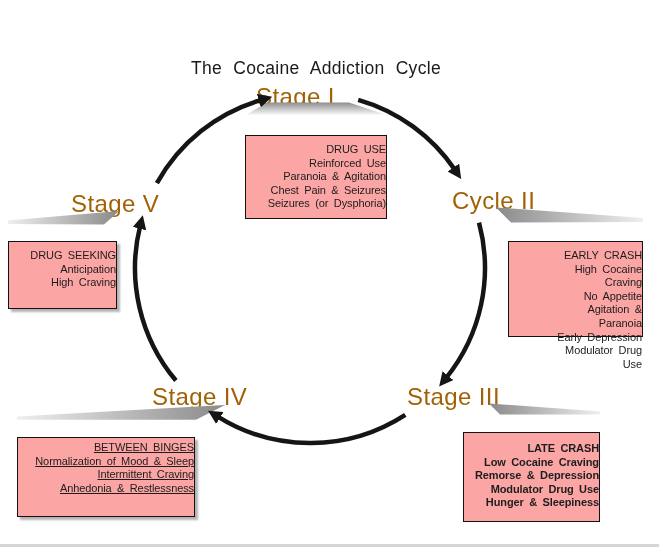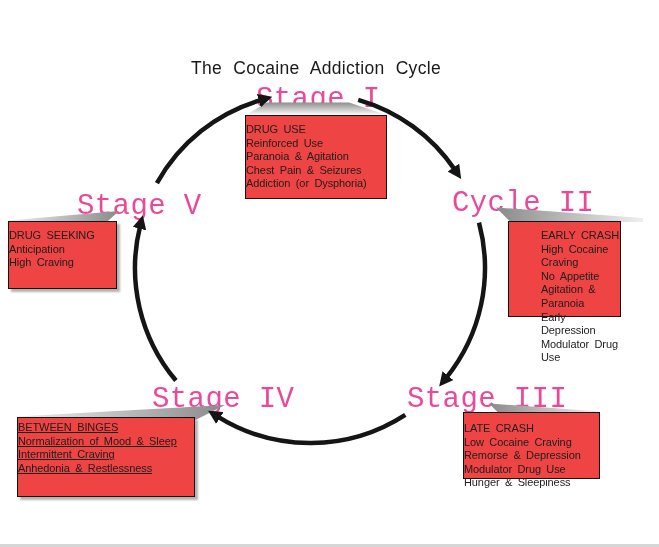--- a/index.html
+++ b/index.html
@@ -21,9 +21,9 @@
   }
   .stage-label{
     position:absolute;
-    font-family:Liberation Mono, monospace;
-    font-size:29px;
-    color:#ec4899;
+    font-family:Liberation Sans, sans-serif;
+    font-size:24px;
+    color:#a16207;
     letter-spacing:.4px;
     white-space:nowrap;
   }

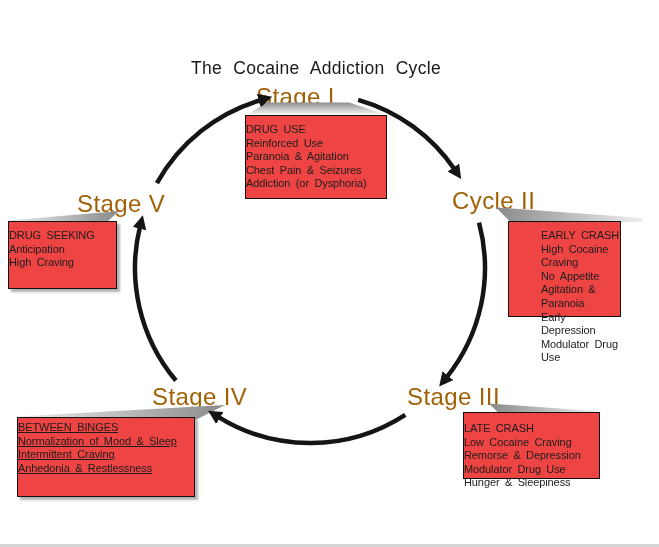--- a/index.html
+++ b/index.html
@@ -29,16 +29,17 @@
   }
   .stage-box{
     position:absolute;
-    background:#ef4444;
+    background:#fca5a5;
     border:1.6px solid #121212;
     box-sizing:border-box;
-    text-align:left;
+    text-align:right;
     color:#1d1d1d;
     font-size:11px;
     line-height:13.6px;
     letter-spacing:-0.1px;
     word-spacing:2.5px;
     z-index:3;
+    margin-top:20px;
   }
   .stage-box .bt{font-size:11px;}
   .shadowed{box-shadow:2.5px 2.5px 2px rgba(0,0,0,.30);}

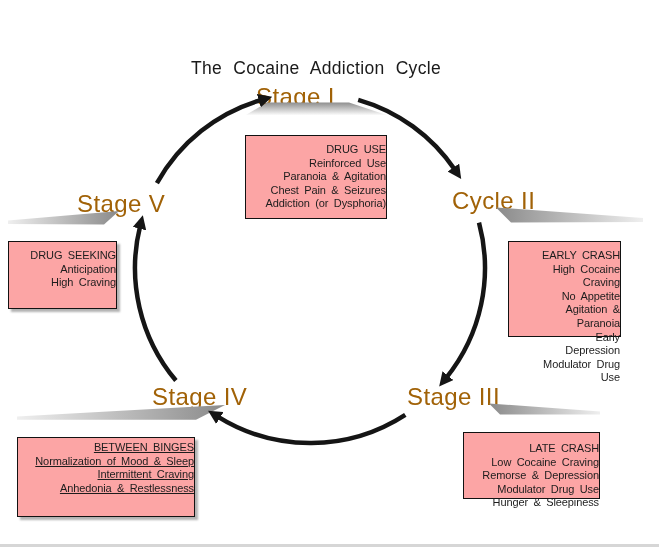--- a/index.html
+++ b/index.html
@@ -95,7 +95,7 @@
   <div class="stage-label" style="left:452px;top:187px;">Cycle II</div>
   <div class="stage-label" style="left:407px;top:383px;">Stage III</div>
   <div class="stage-label" style="left:152px;top:383px;">Stage IV</div>
-  <div class="stage-label" style="left:77px;top:190px;">Stage V</div>
+  <div class="stage-label" style="left:71px;top:190px;">Stage V</div>
 
   <div class="stage-box pad7" style="left:245px;top:115px;width:142px;height:84px;">
     <div class="bt">DRUG USE</div>

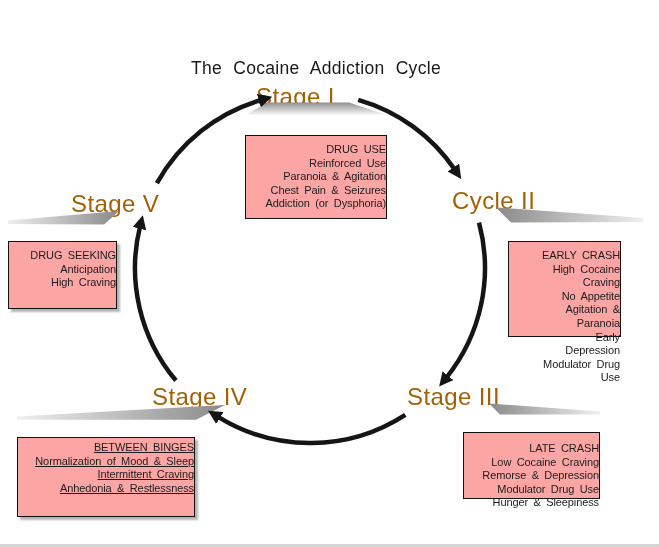--- a/index.html
+++ b/index.html
@@ -102,7 +102,7 @@
     <div>Reinforced Use</div>
     <div>Paranoia &amp; Agitation</div>
     <div>Chest Pain &amp; Seizures</div>
-    <div>Addiction (or Dysphoria)</div>
+    <div>Seizures (or Dysphoria)</div>
   </div>
 
   <div class="stage-box pad7" style="left:508px;top:221px;width:113px;height:96px;padding-left:32px;">

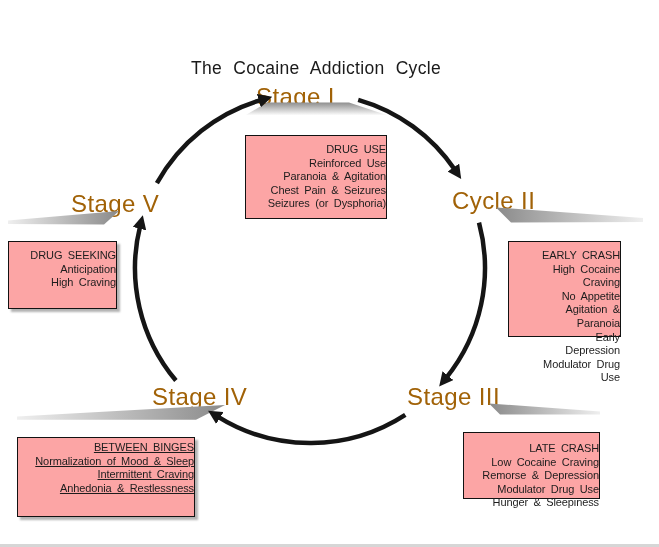--- a/index.html
+++ b/index.html
@@ -105,7 +105,7 @@
     <div>Seizures (or Dysphoria)</div>
   </div>
 
-  <div class="stage-box pad7" style="left:508px;top:221px;width:113px;height:96px;padding-left:32px;">
+  <div class="stage-box pad7" style="left:508px;top:221px;width:135px;height:96px;padding-left:32px;">
     <div class="bt">EARLY CRASH</div>
     <div>High Cocaine Craving</div>
     <div>No Appetite</div>

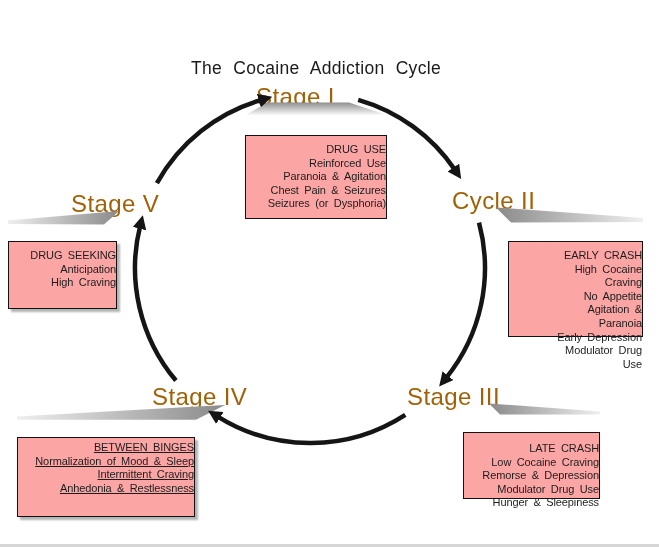--- a/index.html
+++ b/index.html
@@ -114,7 +114,7 @@
     <div>Modulator Drug Use</div>
   </div>
 
-  <div class="stage-box pad9" style="left:463px;top:412px;width:137px;height:67px;">
+  <div class="stage-box pad9" style="left:463px;top:412px;width:137px;height:90px;font-weight:bold;">
     <div class="bt">LATE CRASH</div>
     <div>Low Cocaine Craving</div>
     <div>Remorse &amp; Depression</div>

